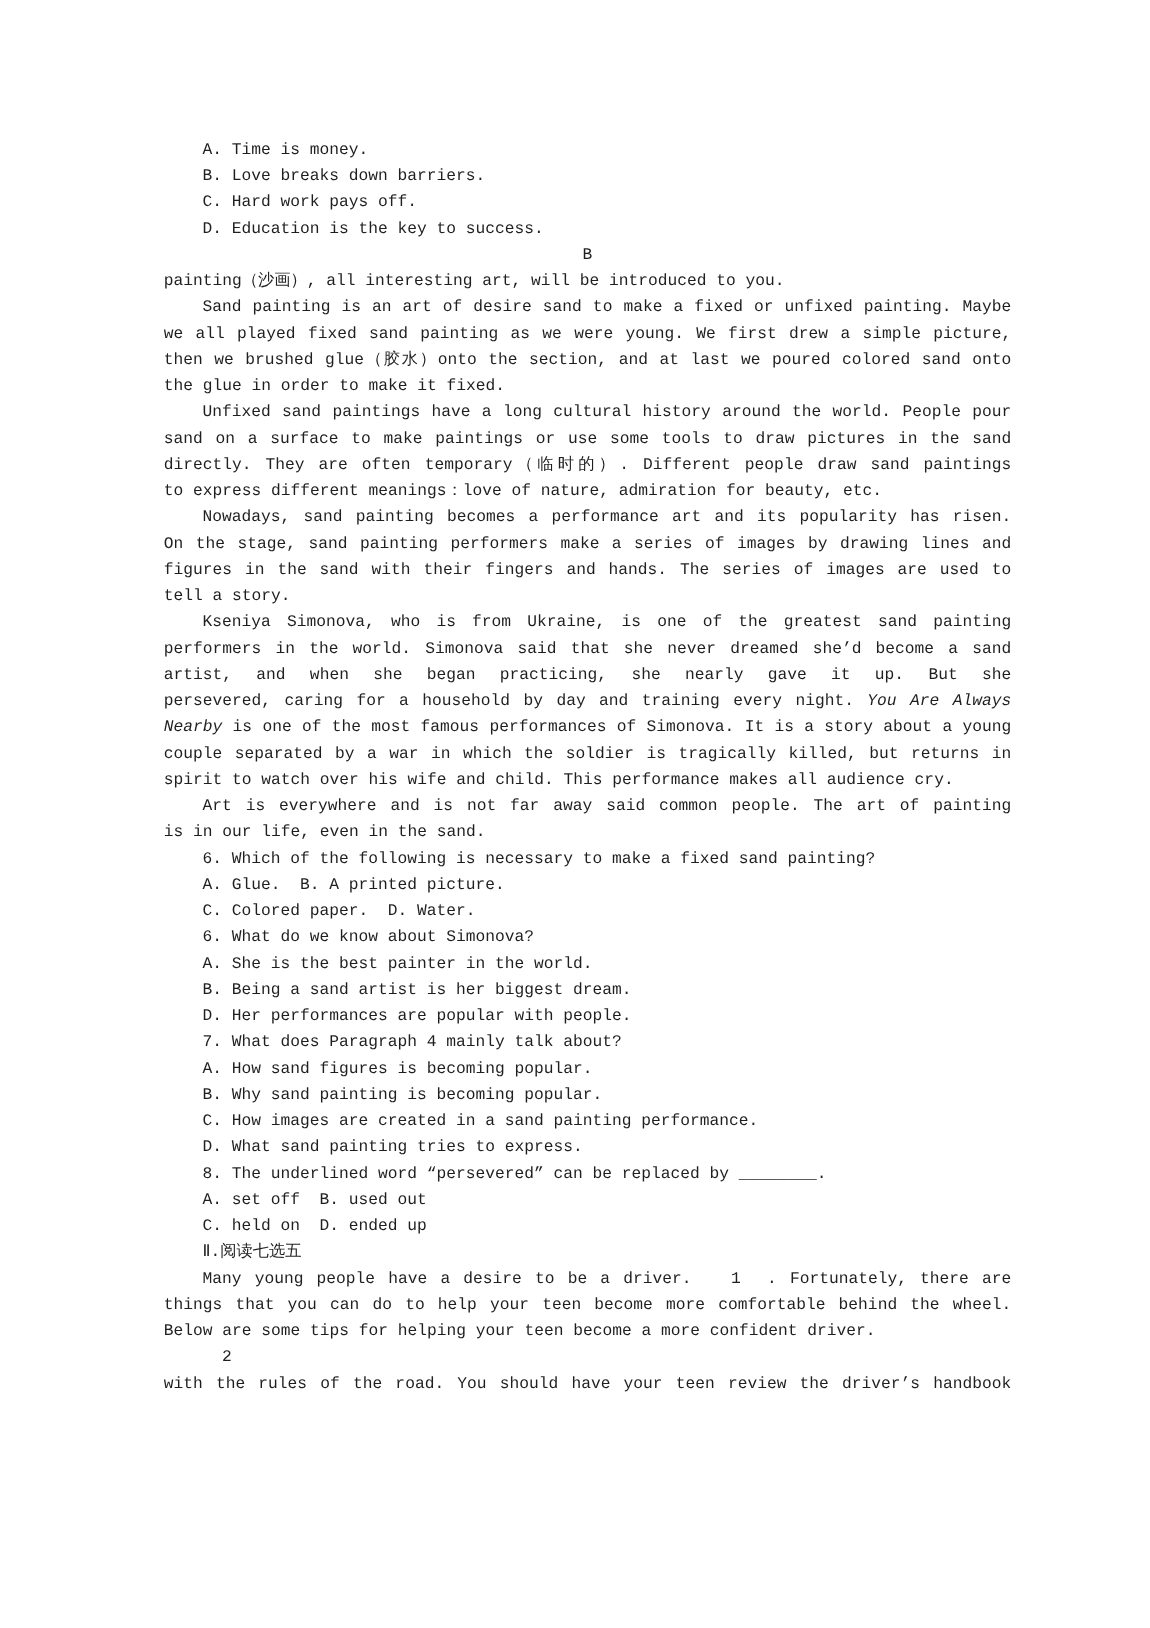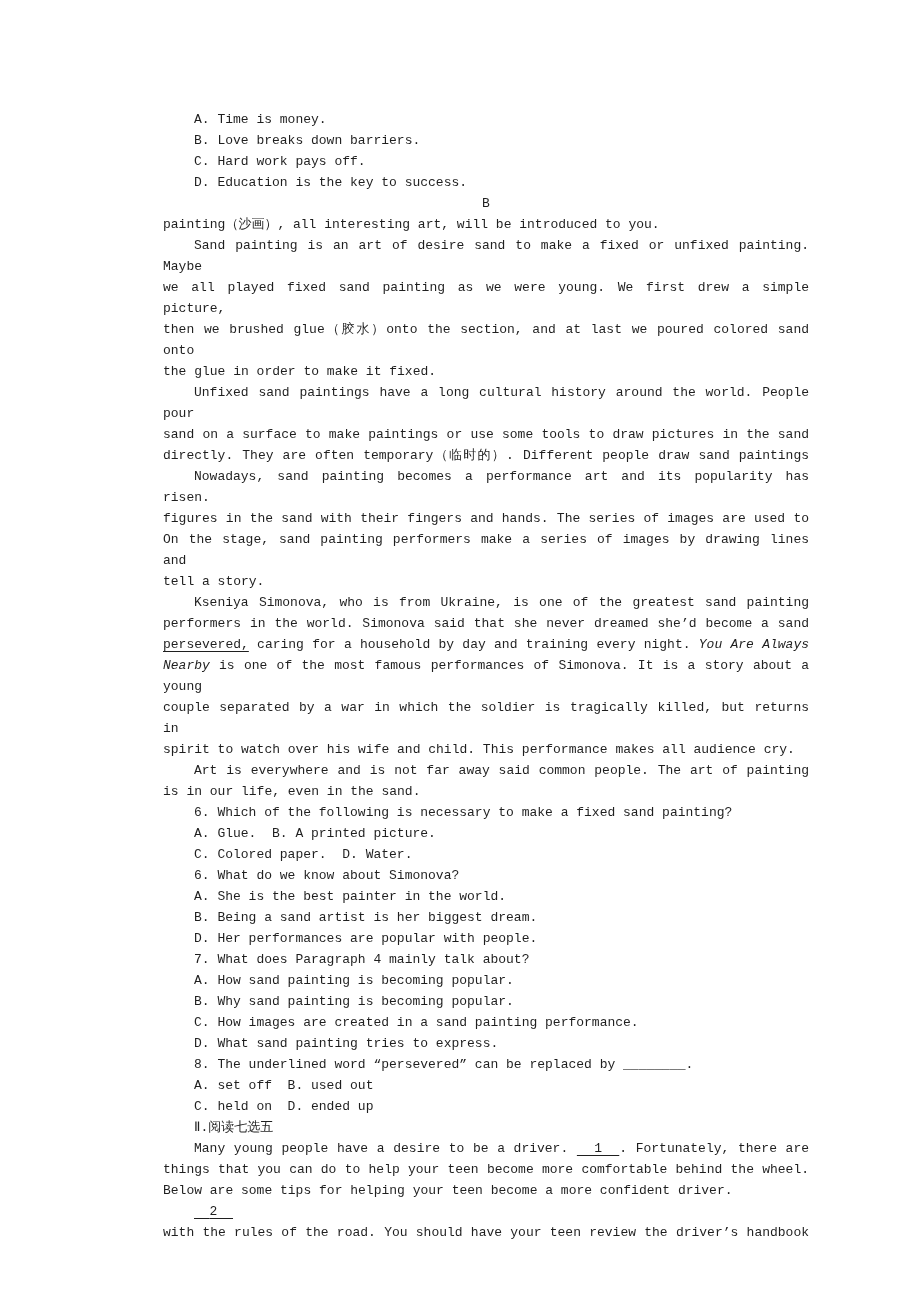--- a/index.html
+++ b/index.html
@@ -26,7 +26,6 @@
     line-height: 21px;
     min-height: 21px;
     white-space: pre-wrap;
-    margin-left: 32px;
   }
   .line.indent { text-indent: 31px; }
   .line.center { text-align: center; text-indent: 0; }

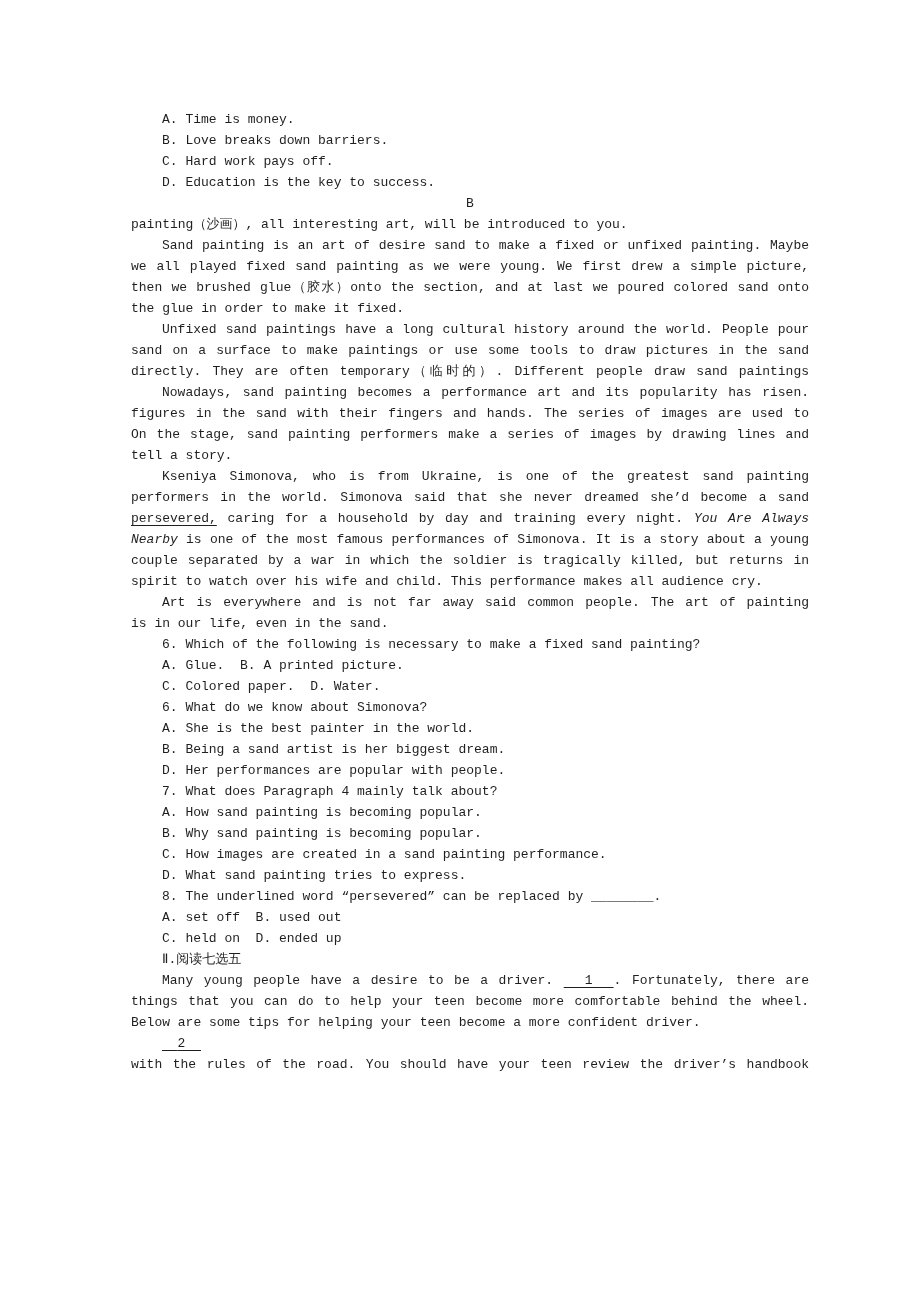--- a/index.html
+++ b/index.html
@@ -51,6 +51,7 @@
       <div class="line indent j"><span>Unfixed sand paintings have a long cultural history around the world. People pour</span></div>
       <div class="line j"><span>sand on a surface to make paintings or use some tools to draw pictures in the sand</span></div>
       <div class="line j"><span>directly. They are often temporary（临时的）. Different people draw sand paintings</span></div>
+      <div class="line"><span>to express different meanings：love of nature, admiration for beauty, etc.</span></div>
       <div class="line indent j"><span>Nowadays, sand painting becomes a performance art and its popularity has risen.</span></div>
       <div class="line j"><span>figures in the sand with their fingers and hands. The series of images are used to</span></div>
       <div class="line j"><span>On the stage, sand painting performers make a series of images by drawing lines and</span></div>

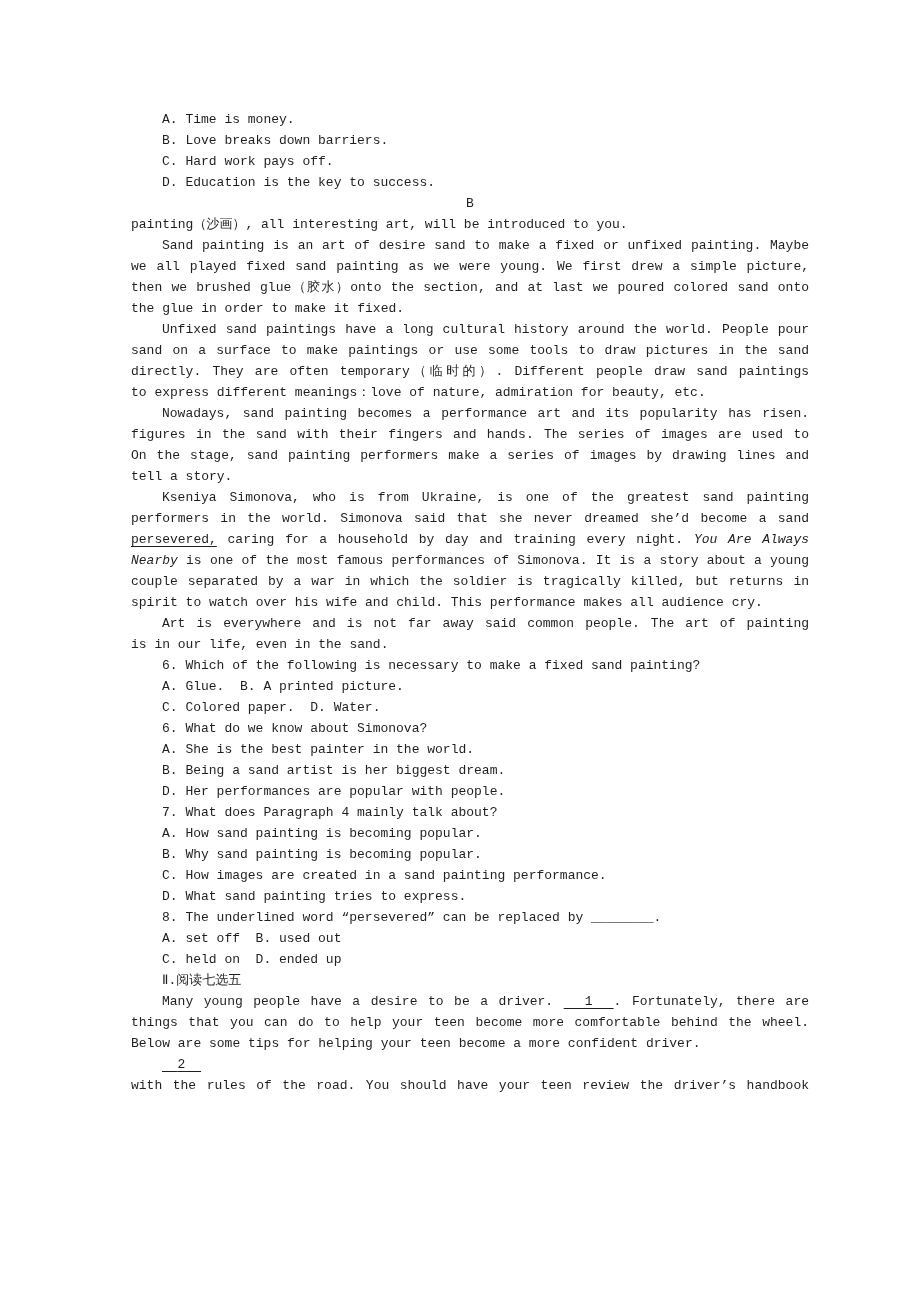--- a/index.html
+++ b/index.html
@@ -53,8 +53,8 @@
       <div class="line j"><span>directly. They are often temporary（临时的）. Different people draw sand paintings</span></div>
       <div class="line"><span>to express different meanings：love of nature, admiration for beauty, etc.</span></div>
       <div class="line indent j"><span>Nowadays, sand painting becomes a performance art and its popularity has risen.</span></div>
+      <div class="line j"><span>On the stage, sand painting performers make a series of images by drawing lines and</span></div>
       <div class="line j"><span>figures in the sand with their fingers and hands. The series of images are used to</span></div>
-      <div class="line j"><span>On the stage, sand painting performers make a series of images by drawing lines and</span></div>
       <div class="line"><span>tell a story.</span></div>
       <div class="line indent j"><span>Kseniya Simonova, who is from Ukraine, is one of the greatest sand painting</span></div>
       <div class="line j"><span>performers in the world. Simonova said that she never dreamed she’d become a sand</span></div>

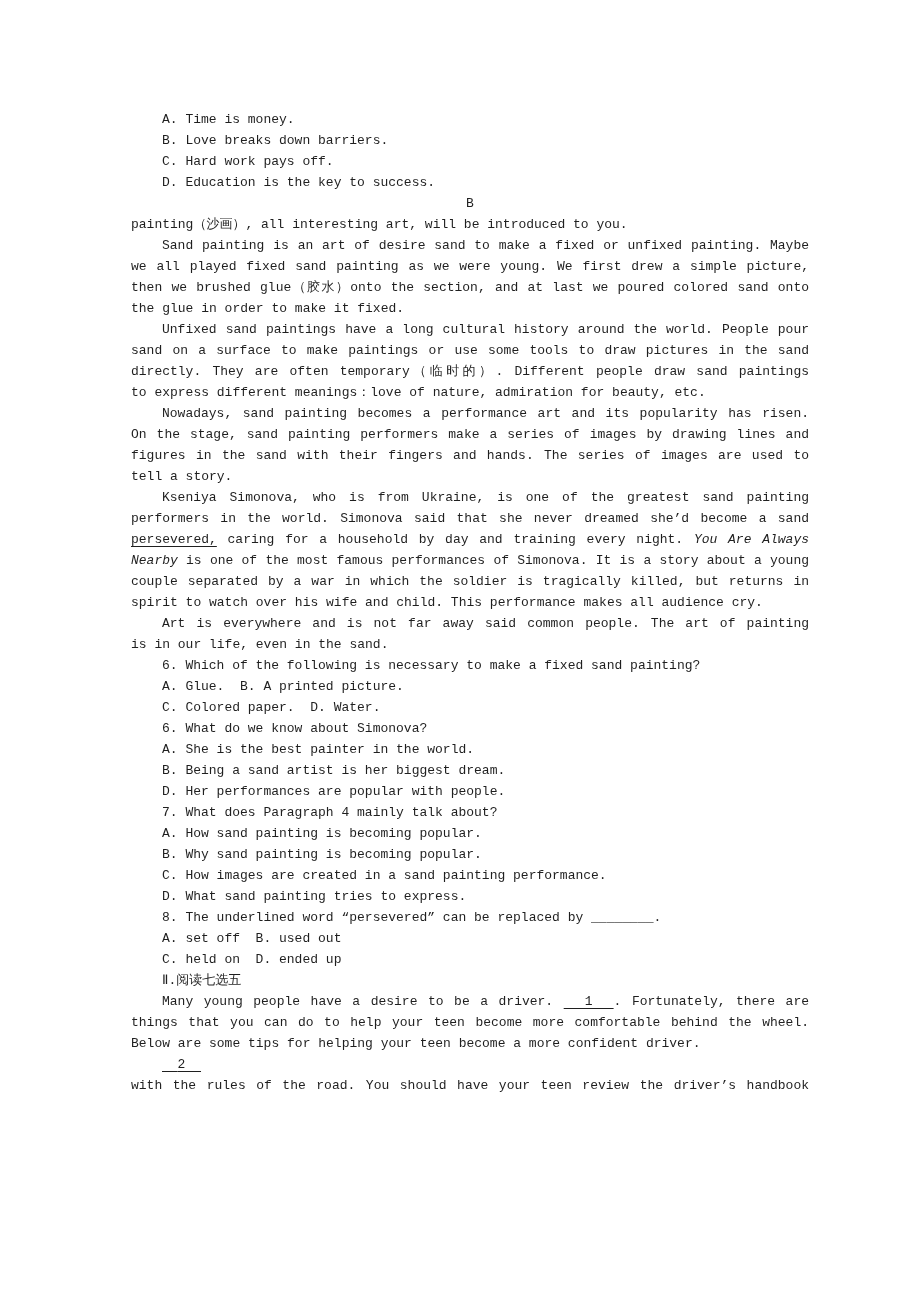--- a/index.html
+++ b/index.html
@@ -58,6 +58,7 @@
       <div class="line"><span>tell a story.</span></div>
       <div class="line indent j"><span>Kseniya Simonova, who is from Ukraine, is one of the greatest sand painting</span></div>
       <div class="line j"><span>performers in the world. Simonova said that she never dreamed she’d become a sand</span></div>
+      <div class="line j"><span>artist, and when she began practicing, she nearly gave it up. But she</span></div>
       <div class="line j"><span class="u">persevered,</span><span> caring for a household by day and training every night. </span><span class="i">You Are Always</span></div>
       <div class="line j"><span class="i">Nearby</span><span> is one of the most famous performances of Simonova. It is a story about a young</span></div>
       <div class="line j"><span>couple separated by a war in which the soldier is tragically killed, but returns in</span></div>

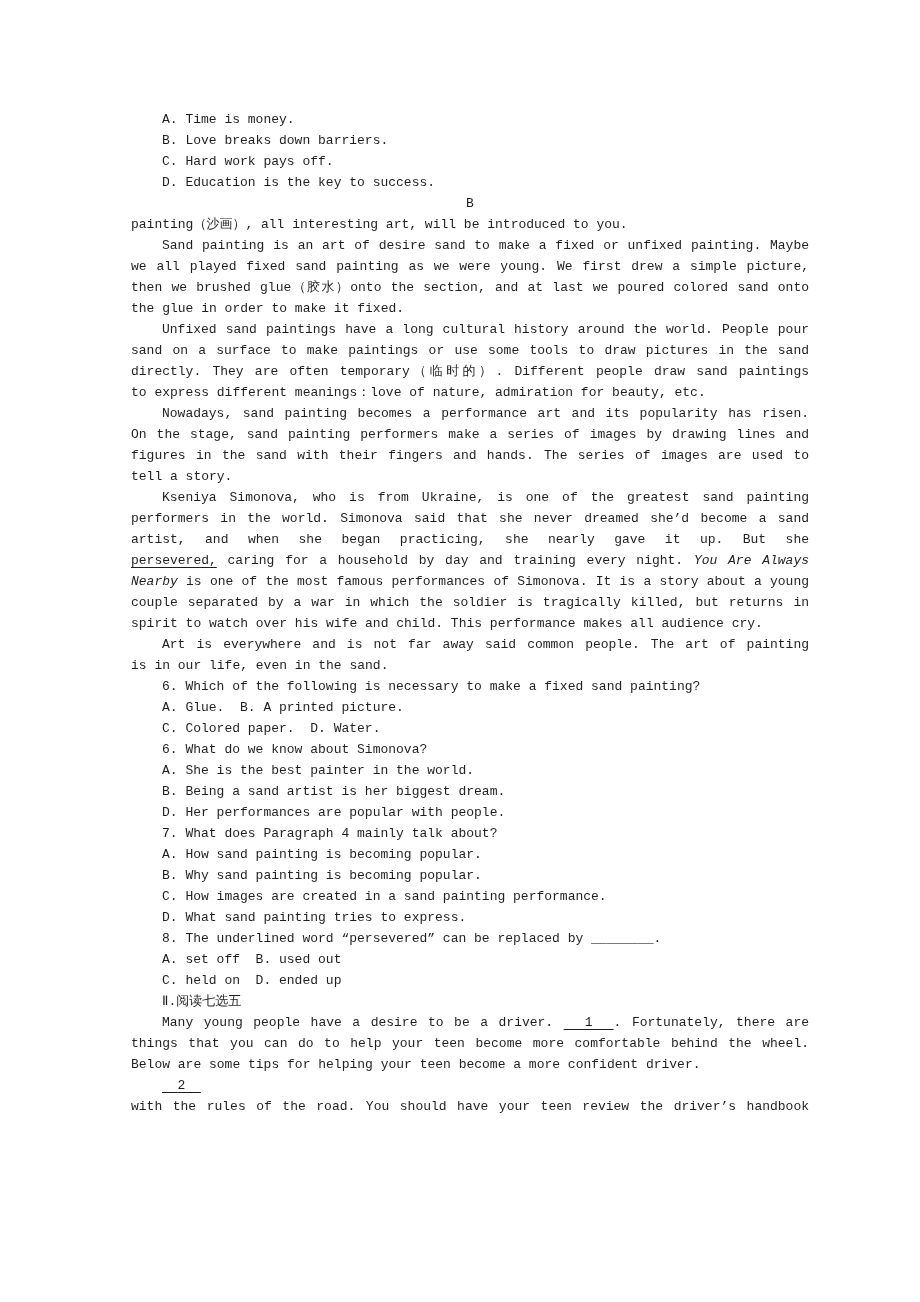--- a/index.html
+++ b/index.html
@@ -30,7 +30,7 @@
   .line.indent { text-indent: 31px; }
   .line.center { text-align: center; text-indent: 0; }
   .line.j { text-align: justify; text-align-last: justify; }
-  .u { text-decoration: underline; text-underline-offset: 3px; }
+  .u { text-underline-offset: 3px; }
   .i { font-style: italic; }
 </style>
 </head>

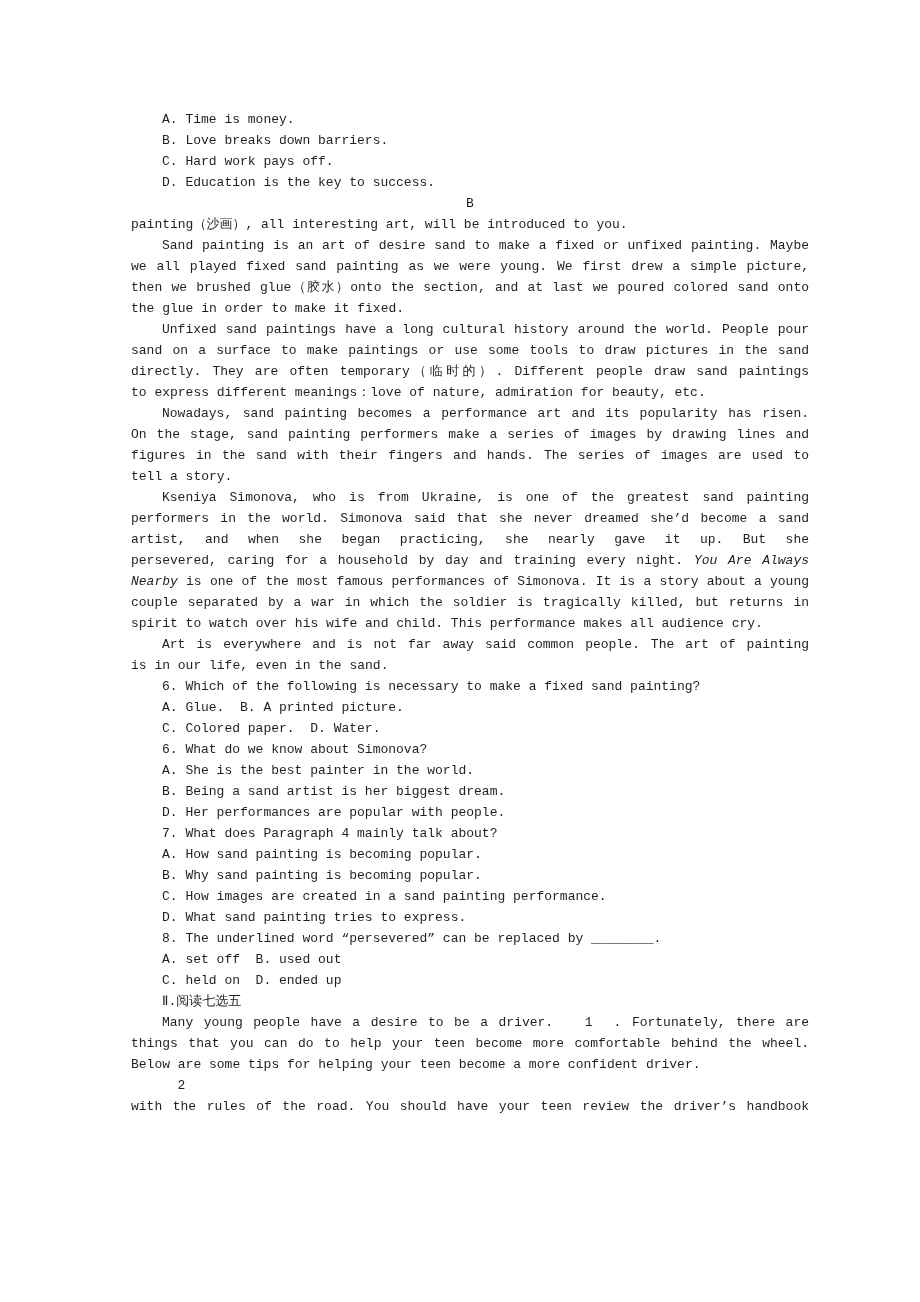--- a/index.html
+++ b/index.html
@@ -73,7 +73,7 @@
       <div class="line indent"><span>B. Being a sand artist is her biggest dream.</span></div>
       <div class="line indent"><span>D. Her performances are popular with people.</span></div>
       <div class="line indent"><span>7. What does Paragraph 4 mainly talk about?</span></div>
-      <div class="line indent"><span>A. How sand painting is becoming popular.</span></div>
+      <div class="line indent"><span>A. How sand figures is becoming popular.</span></div>
       <div class="line indent"><span>B. Why sand painting is becoming popular.</span></div>
       <div class="line indent"><span>C. How images are created in a sand painting performance.</span></div>
       <div class="line indent"><span>D. What sand painting tries to express.</span></div>

